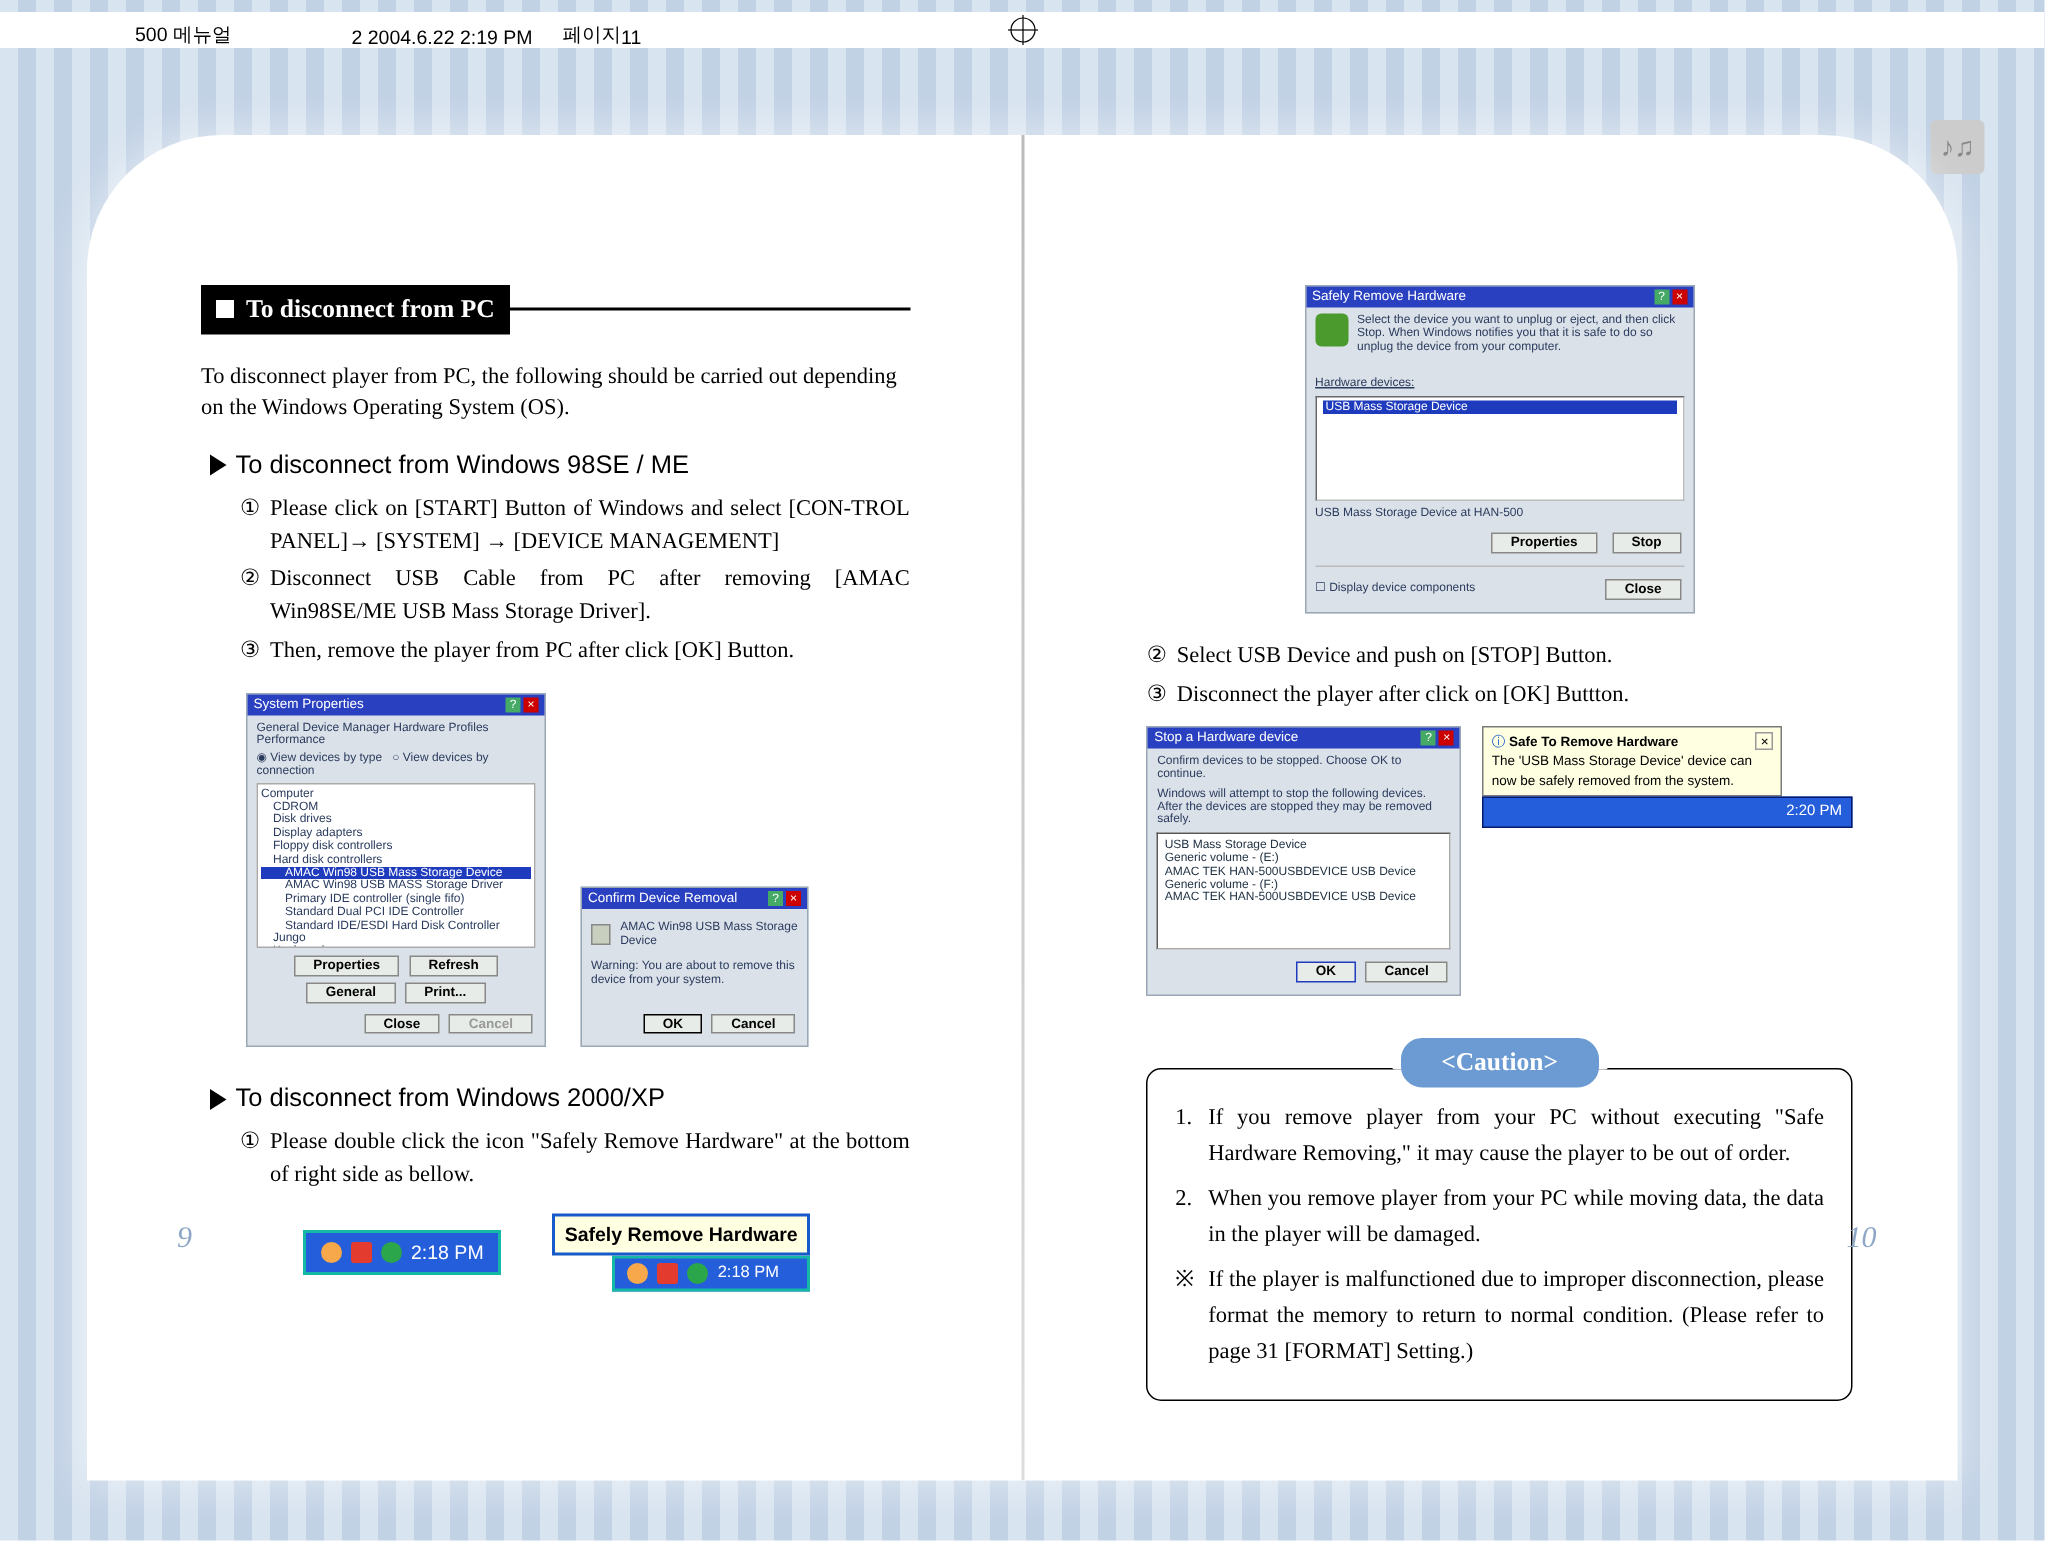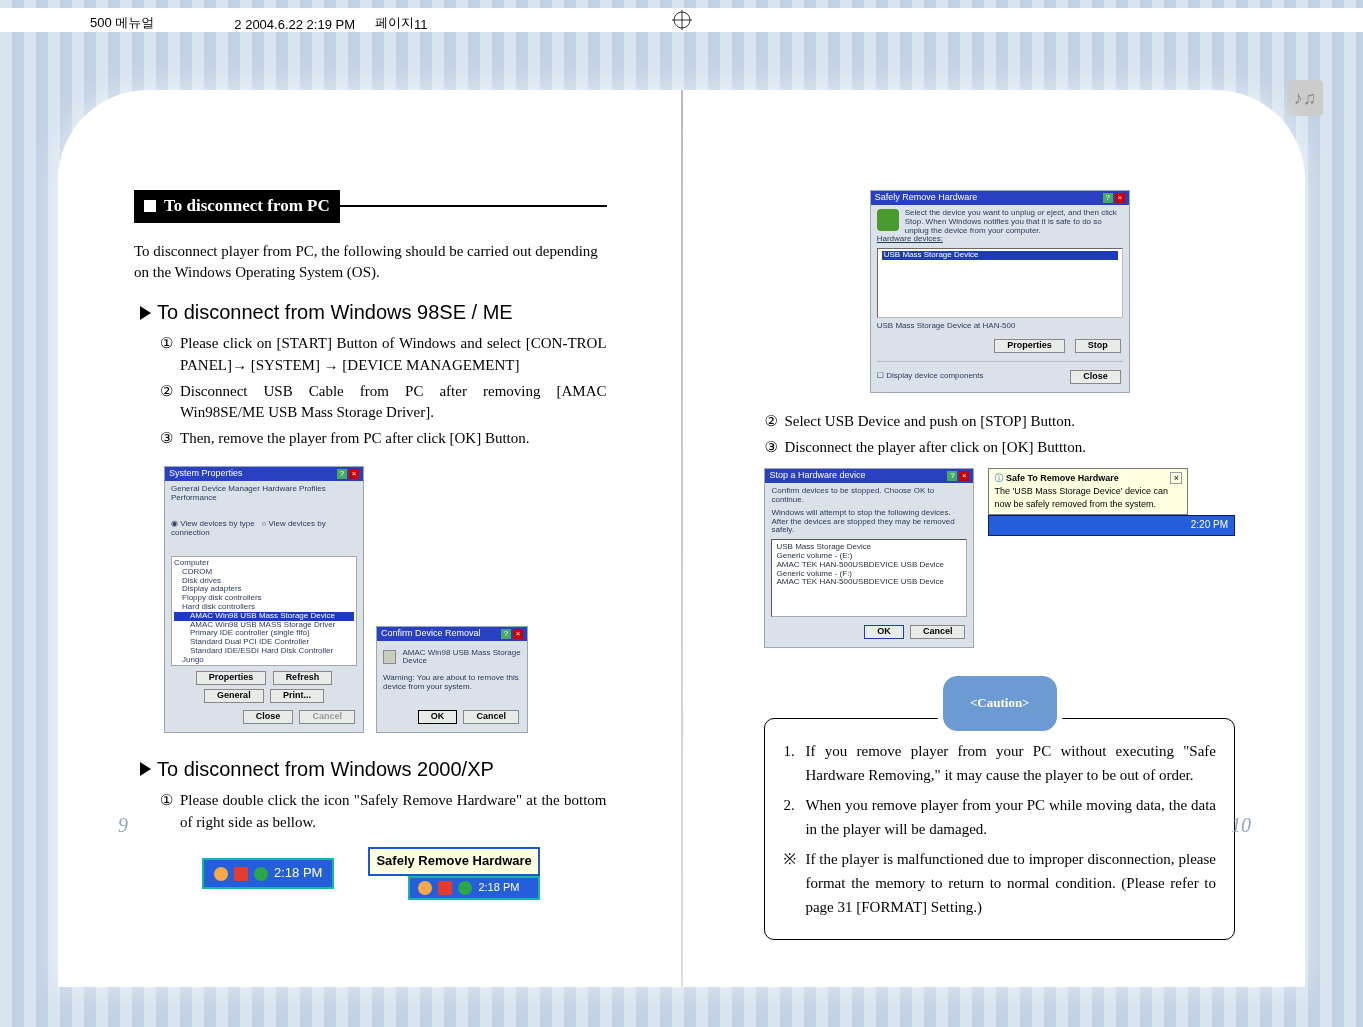--- a/index.html
+++ b/index.html
@@ -328,7 +328,7 @@
             <span style="width:22px;height:22px;background:#4a9a2e;border-radius:4px;flex:0 0 22px"></span>
             <span class="smalltext">Select the device you want to unplug or eject, and then click Stop. When Windows notifies you that it is safe to do so unplug the device from your computer.</span>
           </div>
-          <div class="smalltext" style="margin-top:0"><u>Hardware devices:</u></div>
+          <div class="smalltext" style="margin-top:16px"><u>Hardware devices:</u></div>
           <div class="white">
             <div class="highlight-row" style="font-size:8px">USB Mass Storage Device</div>
           </div>

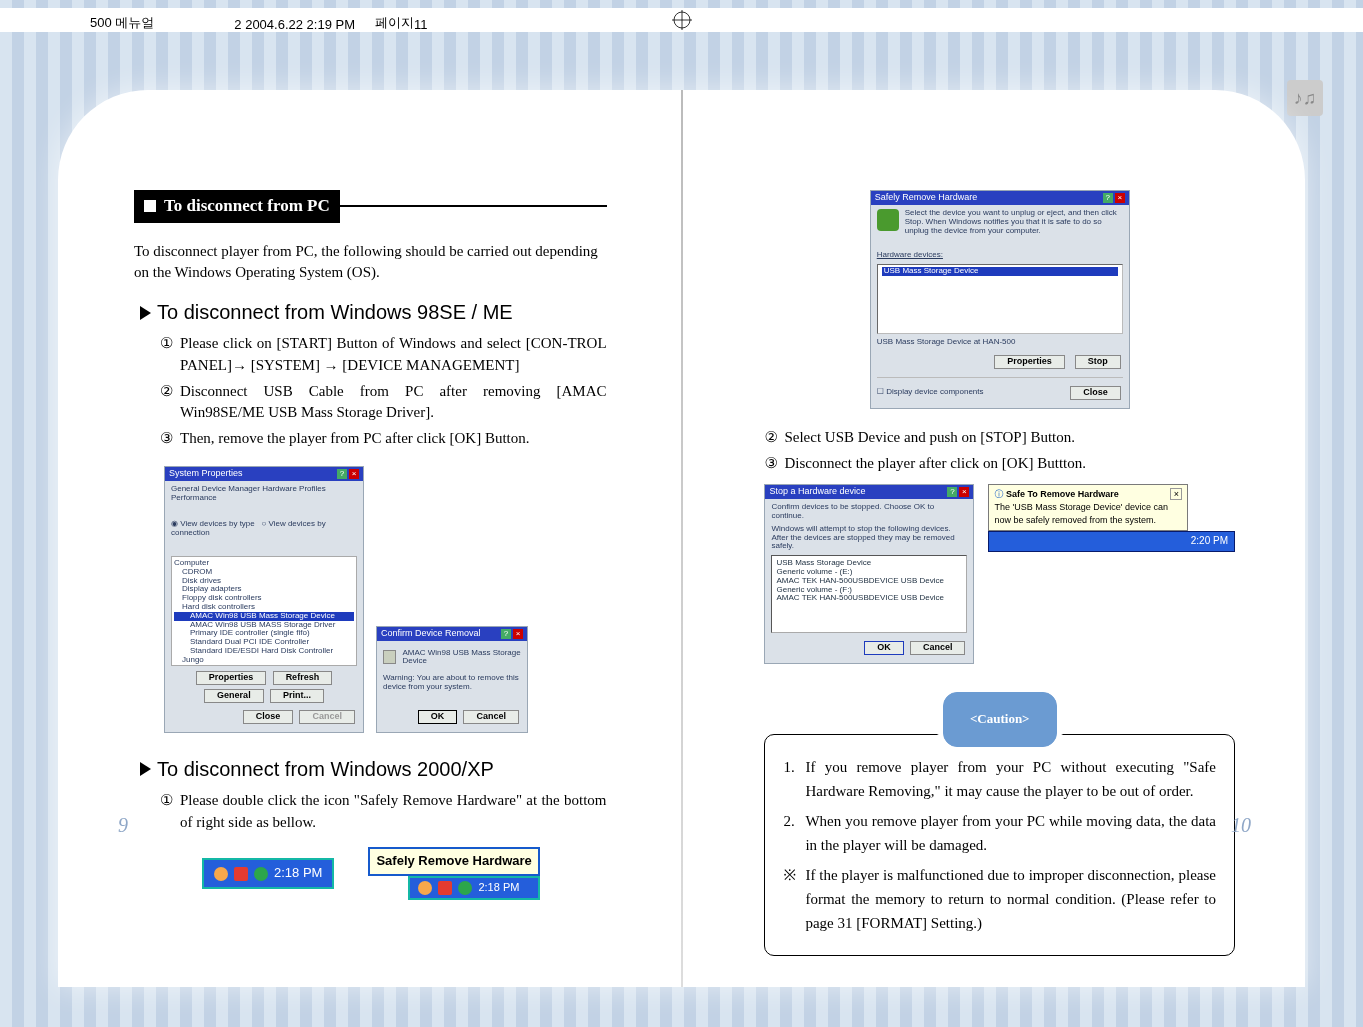--- a/index.html
+++ b/index.html
@@ -74,7 +74,7 @@
 
   .intro { margin-bottom:14px; }
   .sub-h {
-    font-family: Arial, sans-serif; font-size:20px;
+    font-family: Arial, sans-serif; font-size:17px;
     display:flex; align-items:center; gap:6px; margin:6px 0 6px 6px;
   }
   .sub-h .tri {

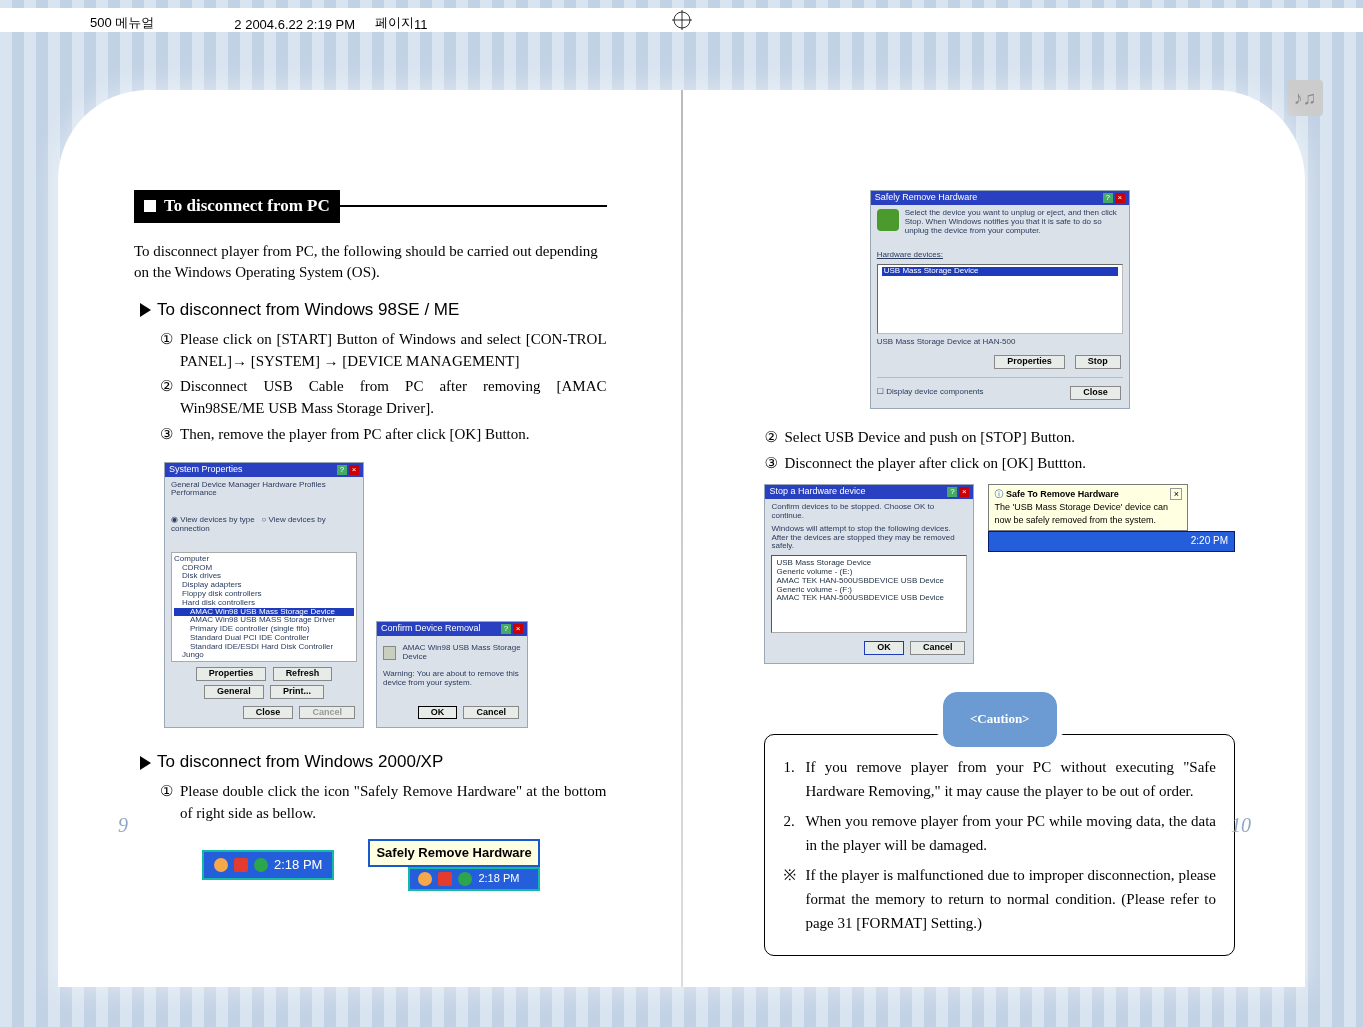--- a/index.html
+++ b/index.html
@@ -84,7 +84,7 @@
   .step { display:flex; gap:4px; margin-bottom:4px; text-align:justify; }
   .step .marker { flex:0 0 16px; }
 
-  .shots { display:flex; gap:12px; margin:16px 0 22px 30px; }
+  .shots { display:flex; gap:23px; margin:16px 0 22px 30px; }
   .shot {
     border:1px solid #9aa7b5; background:#dbe1e8; font-size:8px; color:#2a3b5e;
     font-family:Arial,sans-serif; position:relative; line-height:1.1;

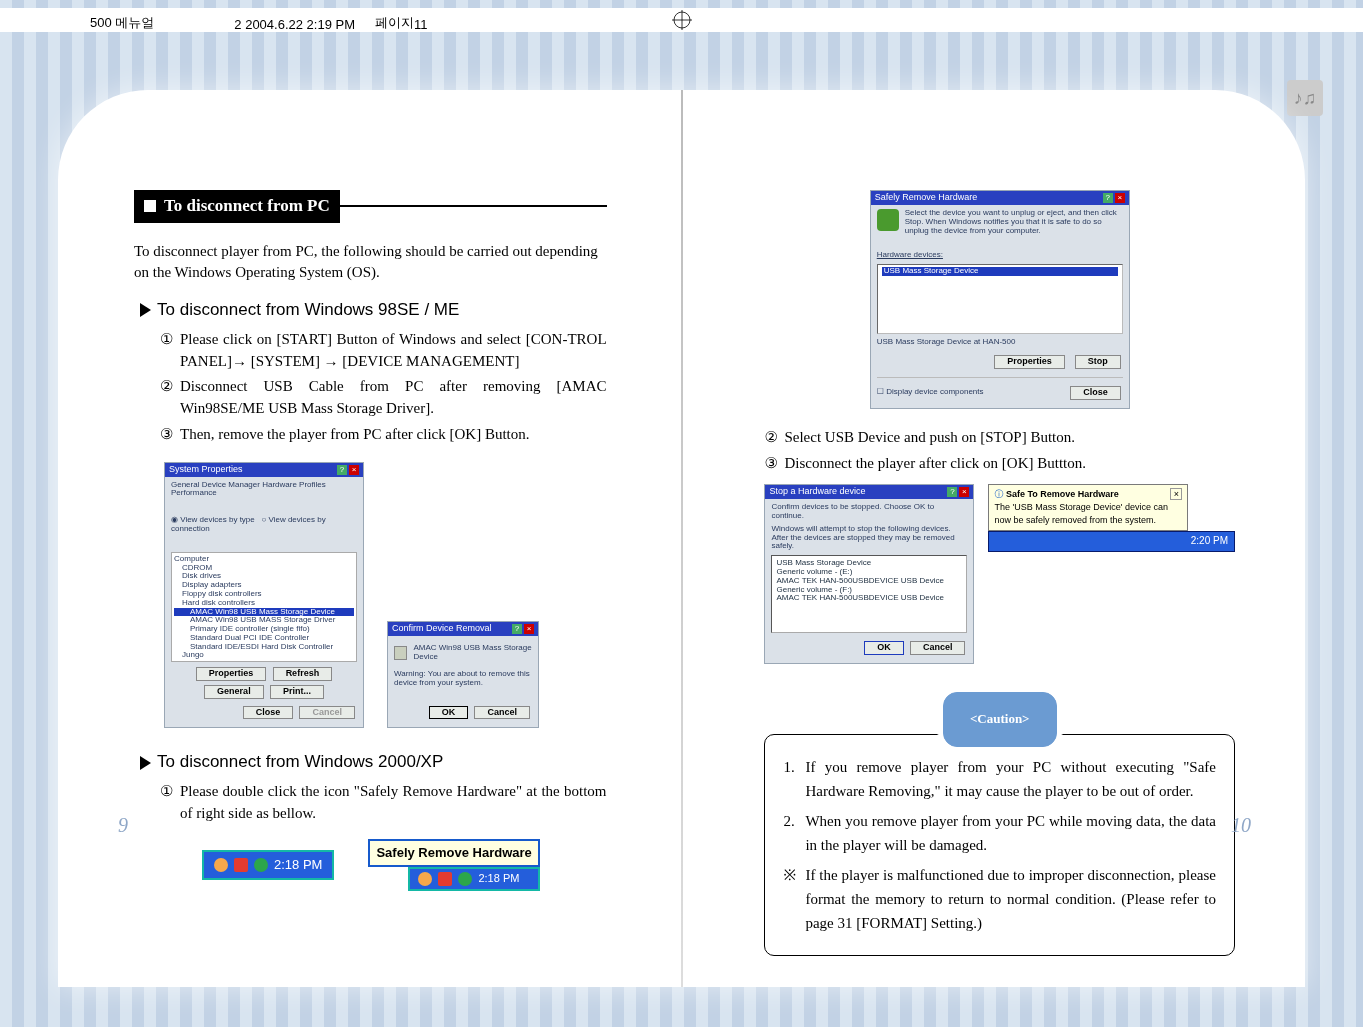--- a/index.html
+++ b/index.html
@@ -230,7 +230,7 @@
           </div>
         <div class="body">
           <div class="smalltext">General   Device Manager   Hardware Profiles   Performance</div>
-          <div class="smalltext" style="margin:18px 0">◉ <span>View devices by type</span>&nbsp;&nbsp;&nbsp;○ <span>View devices by connection</span></div>
+          <div class="smalltext" style="margin:3px 0">◉ <span>View devices by type</span>&nbsp;&nbsp;&nbsp;○ <span>View devices by connection</span></div>
           <div class="tree">
             <div>Computer</div>
             <div style="padding-left:8px">CDROM</div>

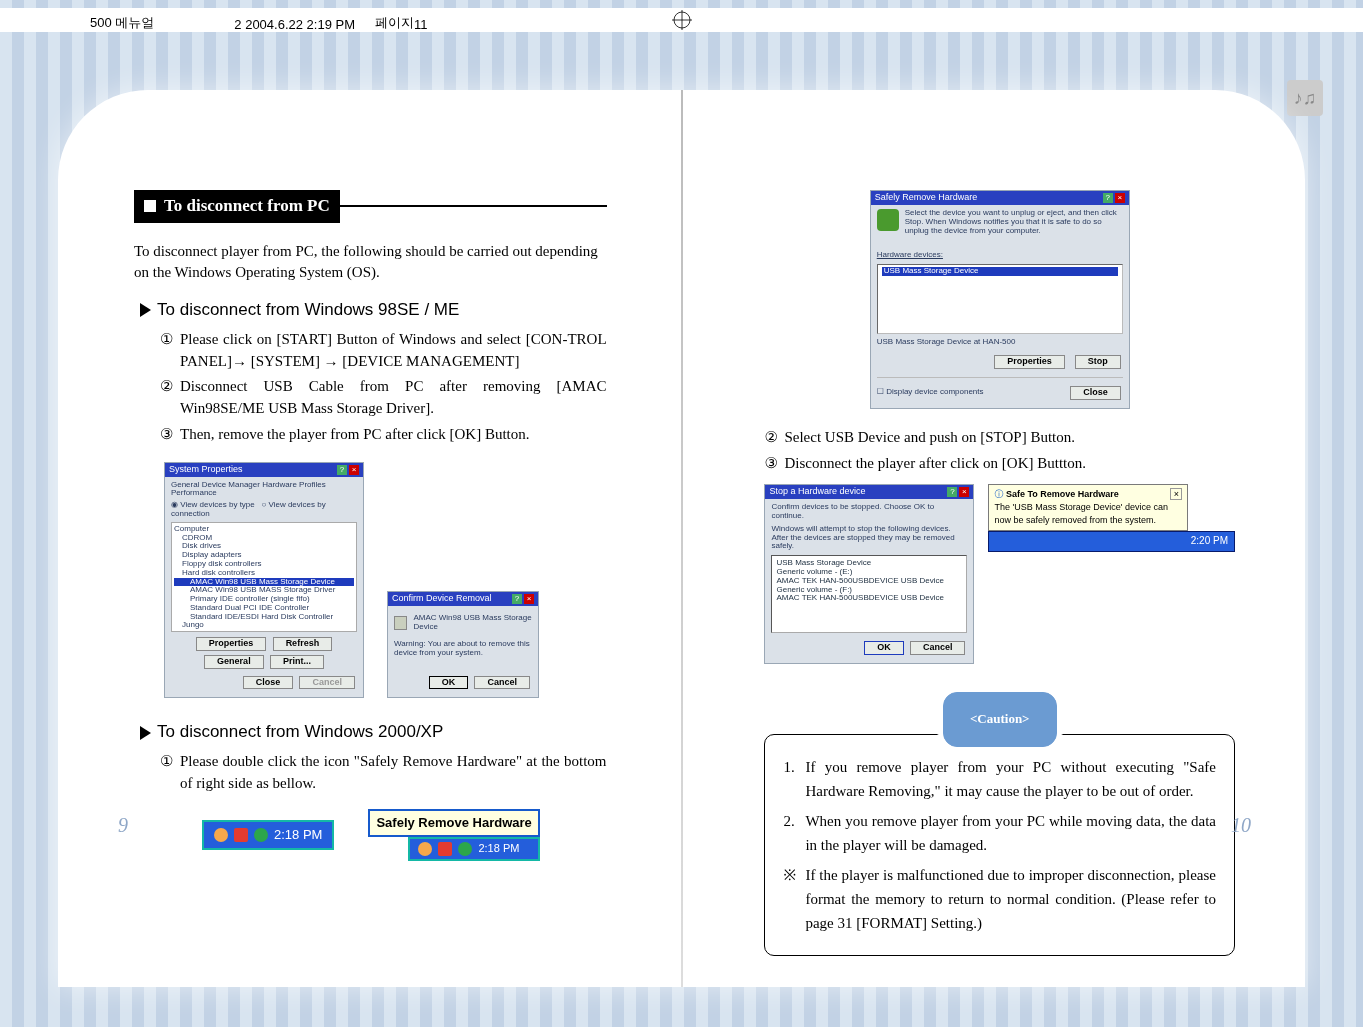--- a/index.html
+++ b/index.html
@@ -148,8 +148,8 @@
     display:flex; justify-content:center; position:relative; z-index:2;
   }
   .caution-pill {
-    background:#6b9bd2; color:#fff; font-weight:bold; font-size:13px;
-    padding:17px 26px; border-radius:14px;
+    background:#6b9bd2; color:#fff; font-weight:bold; font-size:17px;
+    padding:3px 26px; border-radius:14px;
     box-shadow: -18px 0 0 -12px #fff, 18px 0 0 -12px #fff;
     border:1px solid #6b9bd2;
     font-family:"Times New Roman",serif;

